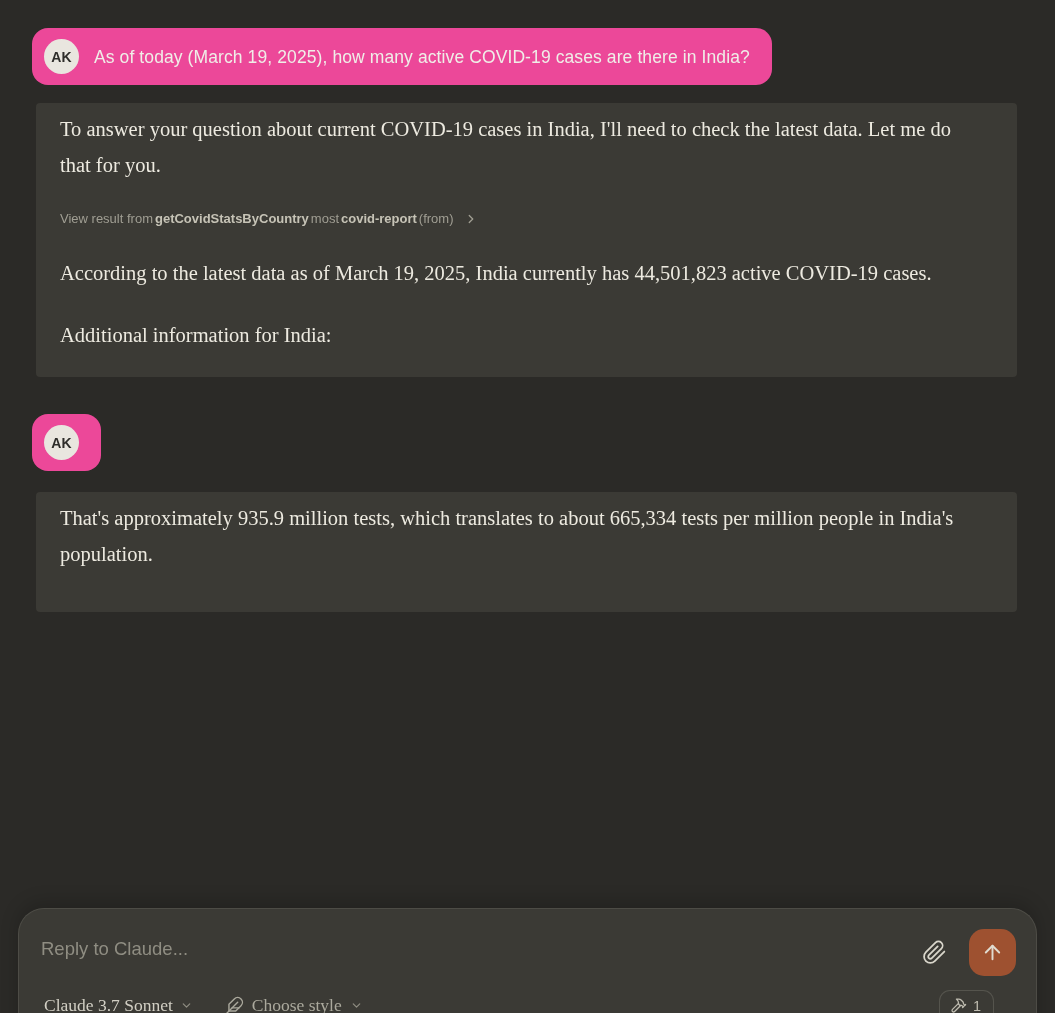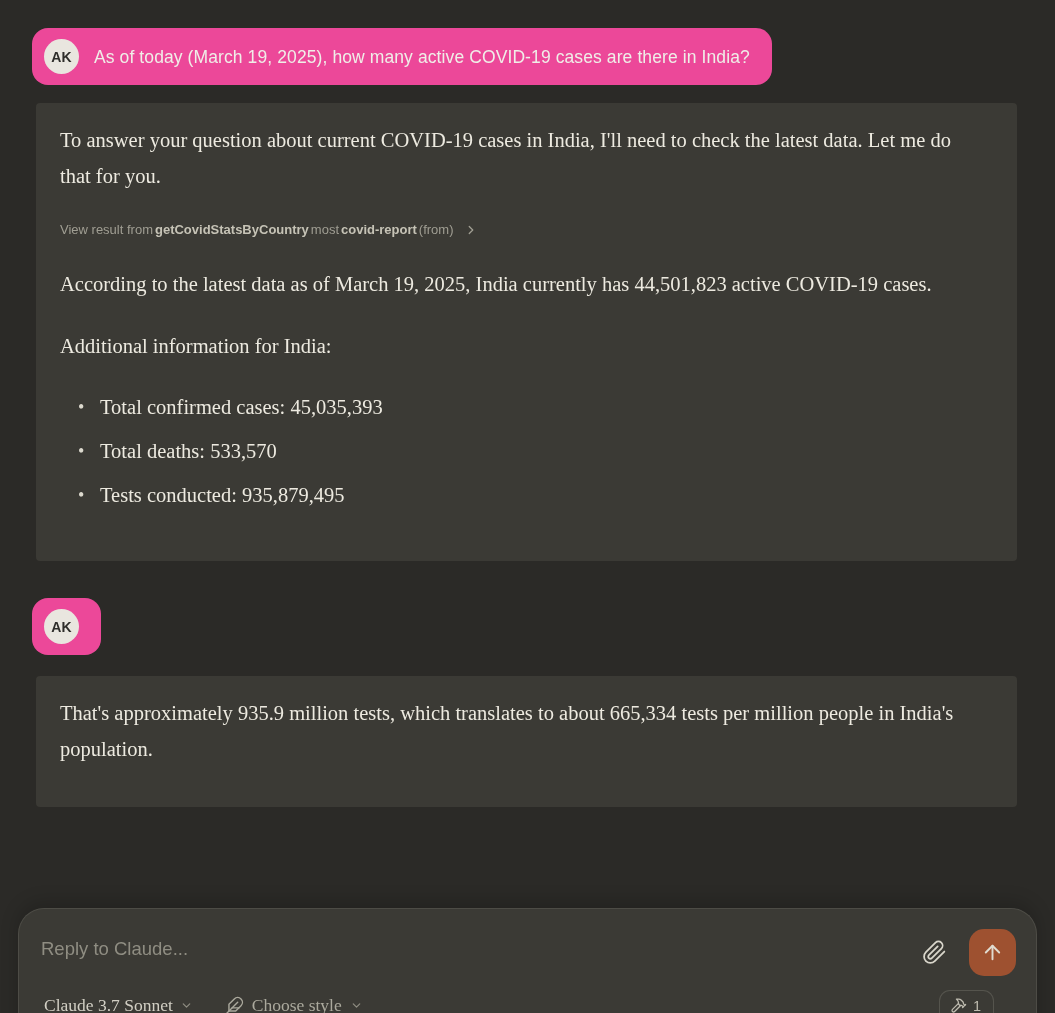--- a/index.html
+++ b/index.html
@@ -49,7 +49,7 @@
     background: #3b3a35;
     border-radius: 4px;
     margin: 18px 38px 0 36px;
-    padding: 19px 44px 24px 24px;
+    padding: 8px 44px 24px 24px;
     color: #edeae0;
     font-family: "Liberation Serif", "DejaVu Serif", serif;
     font-size: 20.5px;

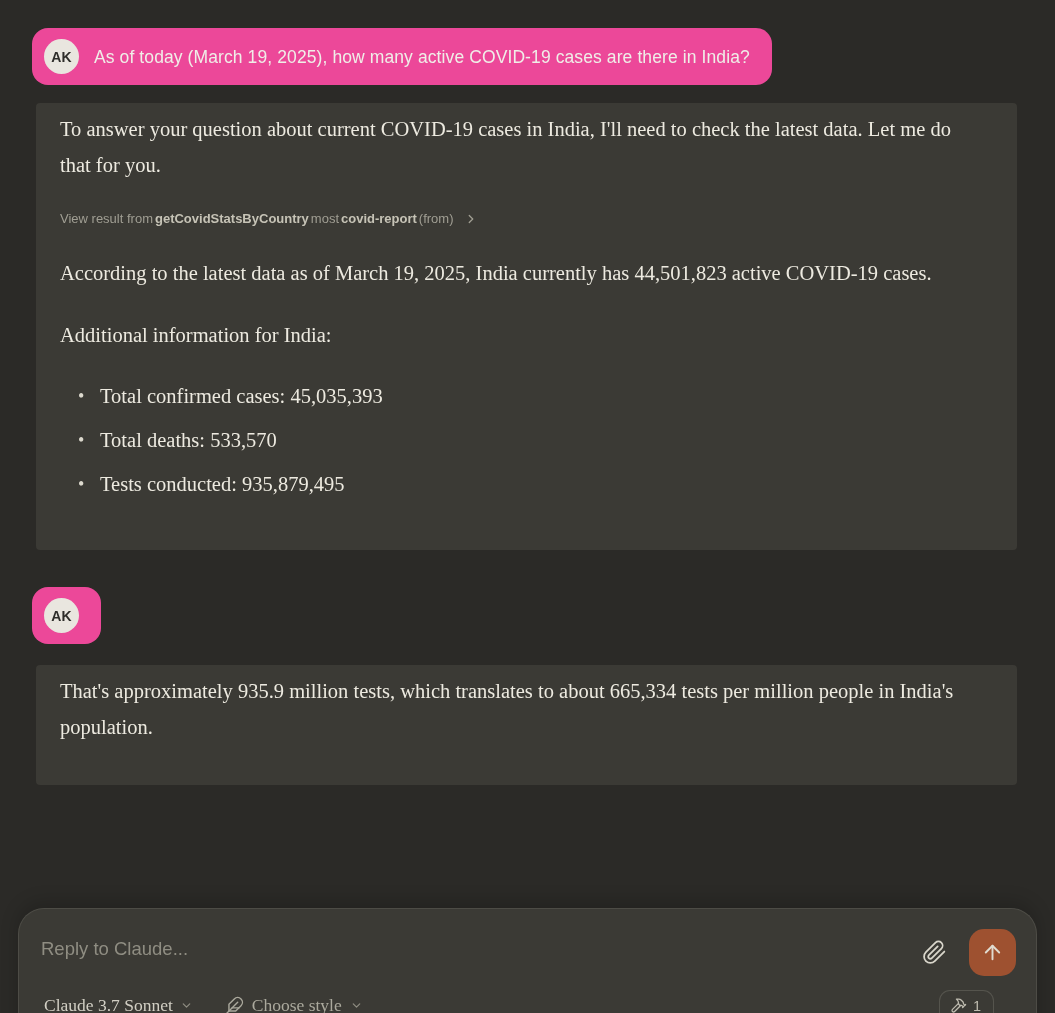--- a/index.html
+++ b/index.html
@@ -194,11 +194,6 @@
     <p>According to the latest data as of March 19, 2025, India currently has 44,501,823 active COVID-19 cases.</p>
     <p>Additional information for India:</p>
 
-    <ul>
-      <li>Total confirmed cases: 45,035,393</li>
-      <li>Total deaths: 533,570</li>
-      <li>Tests conducted: 935,879,495</li>
-    </ul>
 
   </div>
 

